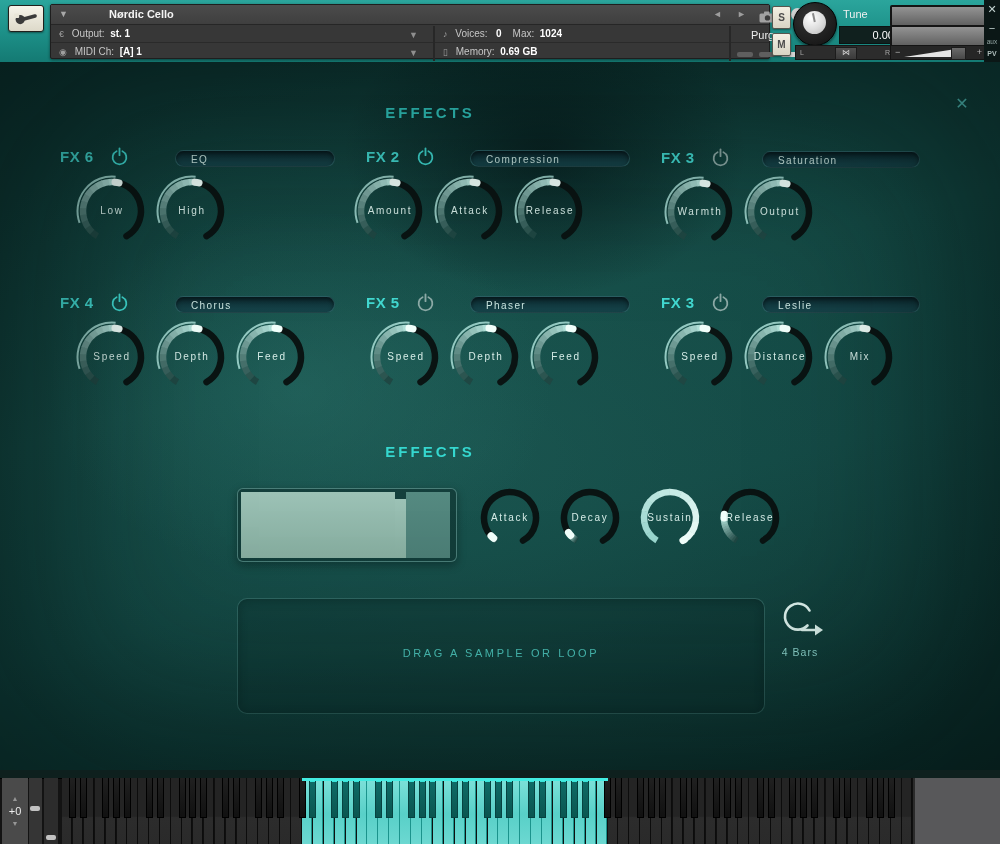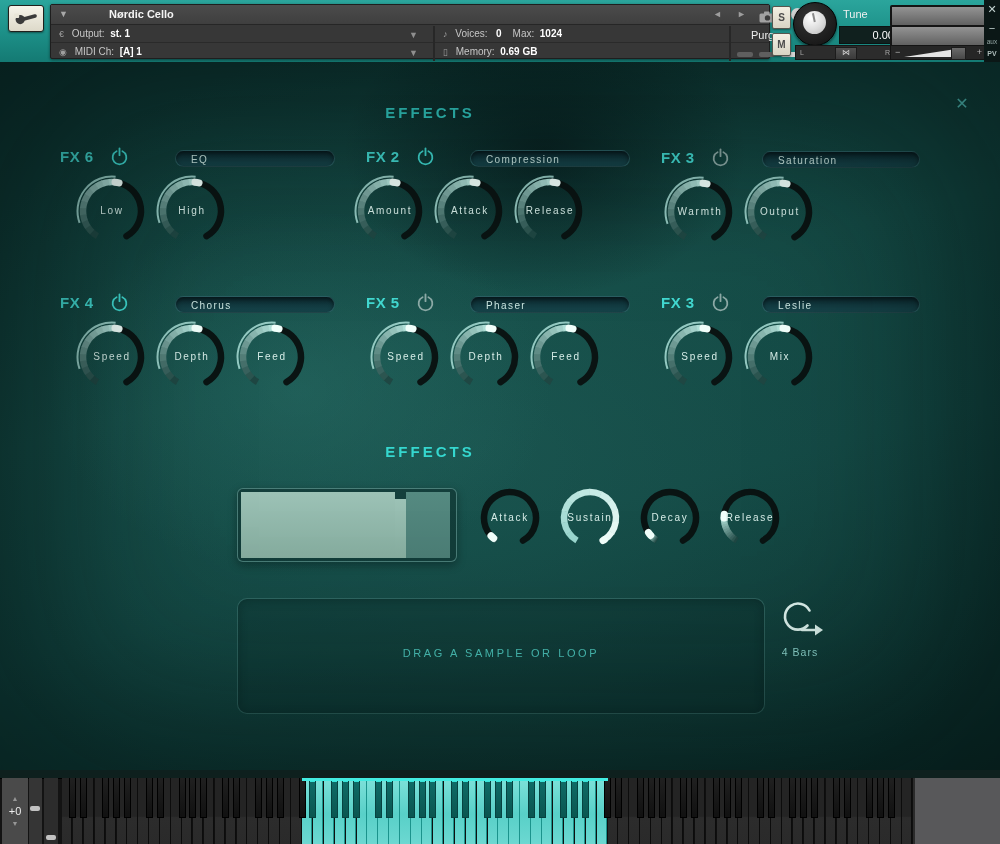--- a/index.html
+++ b/index.html
@@ -549,6 +549,23 @@
           <path d="M 7.58 51.80 A 34.5 34.5 0 0 1 43.61 5.69" fill="none" stroke="#a9ded6" stroke-width="2" opacity="0.85"></path>
           <path d="M 43.03 11.16 A 29 29 0 0 1 47.02 11.86" fill="none" stroke="#f1fffb" stroke-width="7.1" stroke-linecap="round"></path>
         </svg><div class="klabel">Speed</div></div>
+      <div class="knob"><svg width="80" height="80" viewBox="0 0 80 80">
+          <path d="M 47.99 12.12 A 29 29 0 0 1 54.50 65.11" fill="none" stroke="#0a1413" stroke-width="6.5" stroke-linecap="round"></path>
+          <path d="M 25.50 65.11 A 29 29 0 0 1 19.86 60.87" fill="none" stroke="rgb(31,71,67)" stroke-width="6.5"></path>
+          <path d="M 20.19 61.18 A 29 29 0 0 1 15.66 55.77" fill="none" stroke="rgb(44,85,80)" stroke-width="6.5"></path>
+          <path d="M 15.91 56.15 A 29 29 0 0 1 12.72 49.85" fill="none" stroke="rgb(57,98,94)" stroke-width="6.5"></path>
+          <path d="M 12.88 50.27 A 29 29 0 0 1 11.20 43.42" fill="none" stroke="rgb(70,112,107)" stroke-width="6.5"></path>
+          <path d="M 11.26 43.87 A 29 29 0 0 1 11.18 36.81" fill="none" stroke="rgb(83,126,120)" stroke-width="6.5"></path>
+          <path d="M 11.13 37.26 A 29 29 0 0 1 12.65 30.37" fill="none" stroke="rgb(96,140,134)" stroke-width="6.5"></path>
+          <path d="M 12.50 30.80 A 29 29 0 0 1 15.54 24.43" fill="none" stroke="rgb(110,153,147)" stroke-width="6.5"></path>
+          <path d="M 15.30 24.81 A 29 29 0 0 1 19.70 19.29" fill="none" stroke="rgb(123,167,161)" stroke-width="6.5"></path>
+          <path d="M 19.37 19.61 A 29 29 0 0 1 24.91 15.23" fill="none" stroke="rgb(136,181,174)" stroke-width="6.5"></path>
+          <path d="M 24.53 15.47 A 29 29 0 0 1 30.91 12.46" fill="none" stroke="rgb(149,195,187)" stroke-width="6.5"></path>
+          <path d="M 30.48 12.61 A 29 29 0 0 1 37.38 11.12" fill="none" stroke="rgb(162,208,201)" stroke-width="6.5"></path>
+          <path d="M 36.93 11.16 A 29 29 0 0 1 43.99 11.28" fill="none" stroke="rgb(175,222,214)" stroke-width="6.5"></path>
+          <path d="M 7.58 51.80 A 34.5 34.5 0 0 1 43.61 5.69" fill="none" stroke="#a9ded6" stroke-width="2" opacity="0.85"></path>
+          <path d="M 43.03 11.16 A 29 29 0 0 1 47.02 11.86" fill="none" stroke="#f1fffb" stroke-width="7.1" stroke-linecap="round"></path>
+        </svg><div class="klabel">Distance</div></div>
       <div class="knob"><svg width="80" height="80" viewBox="0 0 80 80">
           <path d="M 47.99 12.12 A 29 29 0 0 1 54.50 65.11" fill="none" stroke="#0a1413" stroke-width="6.5" stroke-linecap="round"></path>
           <path d="M 25.50 65.11 A 29 29 0 0 1 19.86 60.87" fill="none" stroke="rgb(31,71,67)" stroke-width="6.5"></path>

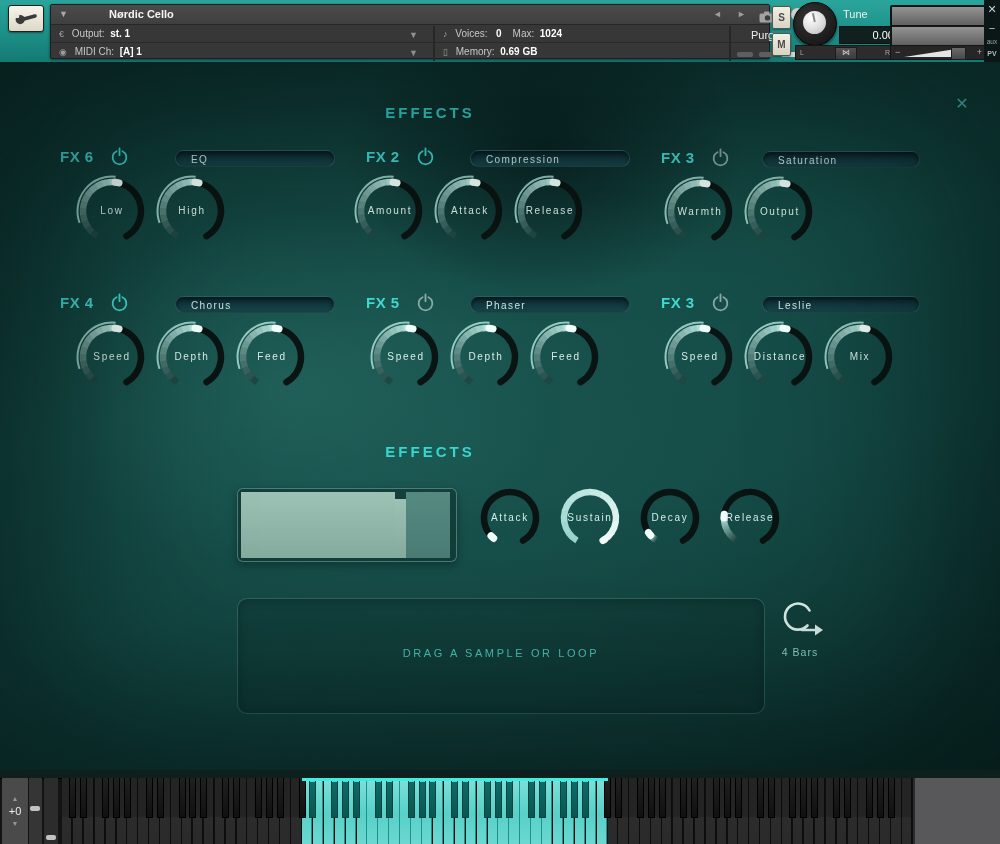--- a/index.html
+++ b/index.html
@@ -611,21 +611,6 @@
           <path d="M 23.64 60.21 A 26 26 0 0 1 20.98 57.73" fill="none" stroke="#f1fffb" stroke-width="7.1" stroke-linecap="round"></path>
         </svg><div class="klabel">Attack</div></div>
       <div class="knob"><svg width="80" height="80" viewBox="0 0 80 80">
-          <path d="M 27.00 62.52 A 26 26 0 0 1 18.51 54.64" fill="none" stroke="rgb(154,214,206)" stroke-width="6.5"></path>
-          <path d="M 18.75 54.97 A 26 26 0 0 1 14.35 44.26" fill="none" stroke="rgb(161,217,210)" stroke-width="6.5"></path>
-          <path d="M 14.42 44.66 A 26 26 0 0 1 14.93 33.10" fill="none" stroke="rgb(169,221,214)" stroke-width="6.5"></path>
-          <path d="M 14.83 33.49 A 26 26 0 0 1 20.15 23.21" fill="none" stroke="rgb(176,224,217)" stroke-width="6.5"></path>
-          <path d="M 19.89 23.52 A 26 26 0 0 1 29.04 16.42" fill="none" stroke="rgb(184,227,221)" stroke-width="6.5"></path>
-          <path d="M 28.67 16.60 A 26 26 0 0 1 39.95 14.00" fill="none" stroke="rgb(191,231,225)" stroke-width="6.5"></path>
-          <path d="M 39.55 14.00 A 26 26 0 0 1 50.88 16.39" fill="none" stroke="rgb(199,234,229)" stroke-width="6.5"></path>
-          <path d="M 50.51 16.22 A 26 26 0 0 1 59.79 23.14" fill="none" stroke="rgb(206,238,233)" stroke-width="6.5"></path>
-          <path d="M 59.52 22.83 A 26 26 0 0 1 65.04 33.01" fill="none" stroke="rgb(214,241,237)" stroke-width="6.5"></path>
-          <path d="M 64.93 32.62 A 26 26 0 0 1 65.66 44.17" fill="none" stroke="rgb(221,244,240)" stroke-width="6.5"></path>
-          <path d="M 65.73 43.77 A 26 26 0 0 1 61.54 54.56" fill="none" stroke="rgb(229,248,244)" stroke-width="6.5"></path>
-          <path d="M 61.76 54.22 A 26 26 0 0 1 53.43 62.26" fill="none" stroke="rgb(236,251,248)" stroke-width="6.5"></path>
-          <path d="M 54.16 61.81 A 26 26 0 0 1 53.00 62.52" fill="none" stroke="#f1fffb" stroke-width="7.1" stroke-linecap="round"></path>
-        </svg><div class="klabel">Sustain</div></div>
-      <div class="knob"><svg width="80" height="80" viewBox="0 0 80 80">
           <path d="M 17.95 53.78 A 26 26 0 1 1 53.00 62.52" fill="none" stroke="#0a1413" stroke-width="6.5" stroke-linecap="round"></path>
           <path d="M 27.00 62.52 A 26 26 0 0 1 26.04 61.93" fill="none" stroke="rgb(31,71,67)" stroke-width="6.5"></path>
           <path d="M 26.38 62.15 A 26 26 0 0 1 25.44 61.54" fill="none" stroke="rgb(44,85,80)" stroke-width="6.5"></path>
@@ -641,6 +626,21 @@
           <path d="M 20.86 57.59 A 26 26 0 0 1 20.11 56.75" fill="none" stroke="rgb(175,222,214)" stroke-width="6.5"></path>
           <path d="M 20.68 57.40 A 26 26 0 0 1 18.45 54.54" fill="none" stroke="#f1fffb" stroke-width="7.1" stroke-linecap="round"></path>
         </svg><div class="klabel">Decay</div></div>
+      <div class="knob"><svg width="80" height="80" viewBox="0 0 80 80">
+          <path d="M 27.00 62.52 A 26 26 0 0 1 18.51 54.64" fill="none" stroke="rgb(154,214,206)" stroke-width="6.5"></path>
+          <path d="M 18.75 54.97 A 26 26 0 0 1 14.35 44.26" fill="none" stroke="rgb(161,217,210)" stroke-width="6.5"></path>
+          <path d="M 14.42 44.66 A 26 26 0 0 1 14.93 33.10" fill="none" stroke="rgb(169,221,214)" stroke-width="6.5"></path>
+          <path d="M 14.83 33.49 A 26 26 0 0 1 20.15 23.21" fill="none" stroke="rgb(176,224,217)" stroke-width="6.5"></path>
+          <path d="M 19.89 23.52 A 26 26 0 0 1 29.04 16.42" fill="none" stroke="rgb(184,227,221)" stroke-width="6.5"></path>
+          <path d="M 28.67 16.60 A 26 26 0 0 1 39.95 14.00" fill="none" stroke="rgb(191,231,225)" stroke-width="6.5"></path>
+          <path d="M 39.55 14.00 A 26 26 0 0 1 50.88 16.39" fill="none" stroke="rgb(199,234,229)" stroke-width="6.5"></path>
+          <path d="M 50.51 16.22 A 26 26 0 0 1 59.79 23.14" fill="none" stroke="rgb(206,238,233)" stroke-width="6.5"></path>
+          <path d="M 59.52 22.83 A 26 26 0 0 1 65.04 33.01" fill="none" stroke="rgb(214,241,237)" stroke-width="6.5"></path>
+          <path d="M 64.93 32.62 A 26 26 0 0 1 65.66 44.17" fill="none" stroke="rgb(221,244,240)" stroke-width="6.5"></path>
+          <path d="M 65.73 43.77 A 26 26 0 0 1 61.54 54.56" fill="none" stroke="rgb(229,248,244)" stroke-width="6.5"></path>
+          <path d="M 61.76 54.22 A 26 26 0 0 1 53.43 62.26" fill="none" stroke="rgb(236,251,248)" stroke-width="6.5"></path>
+          <path d="M 54.16 61.81 A 26 26 0 0 1 53.00 62.52" fill="none" stroke="#f1fffb" stroke-width="7.1" stroke-linecap="round"></path>
+        </svg><div class="klabel">Sustain</div></div>
       <div class="knob"><svg width="80" height="80" viewBox="0 0 80 80">
           <path d="M 14.39 35.49 A 26 26 0 1 1 53.00 62.52" fill="none" stroke="#0a1413" stroke-width="6.5" stroke-linecap="round"></path>
           <path d="M 27.00 62.52 A 26 26 0 0 1 24.72 61.04" fill="none" stroke="rgb(31,71,67)" stroke-width="6.5"></path>

